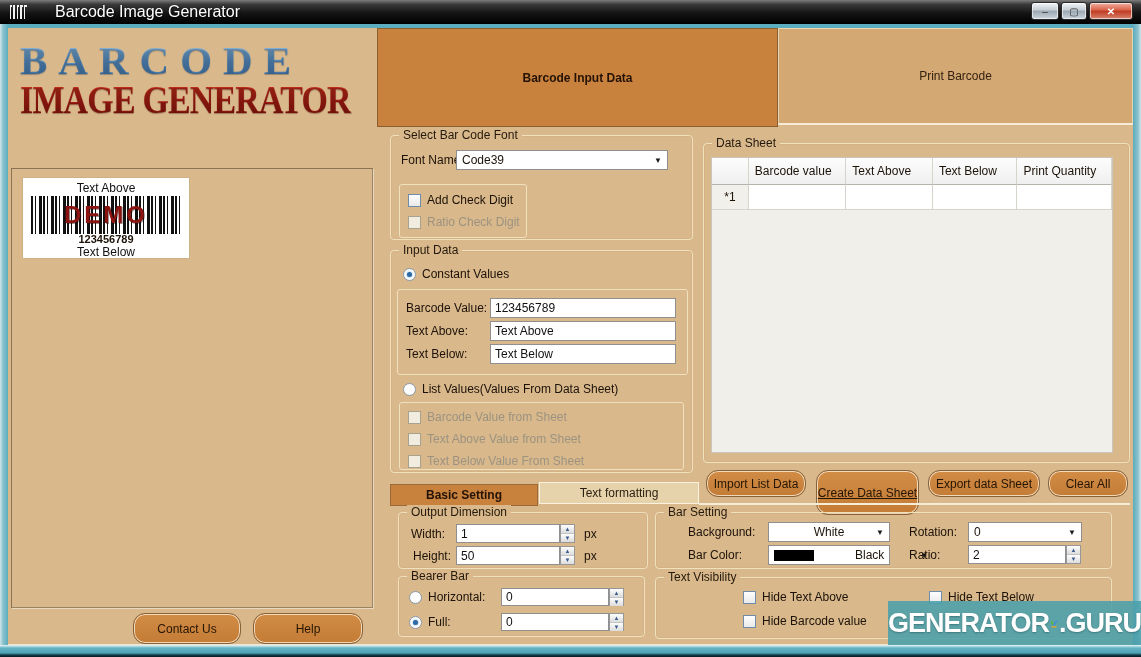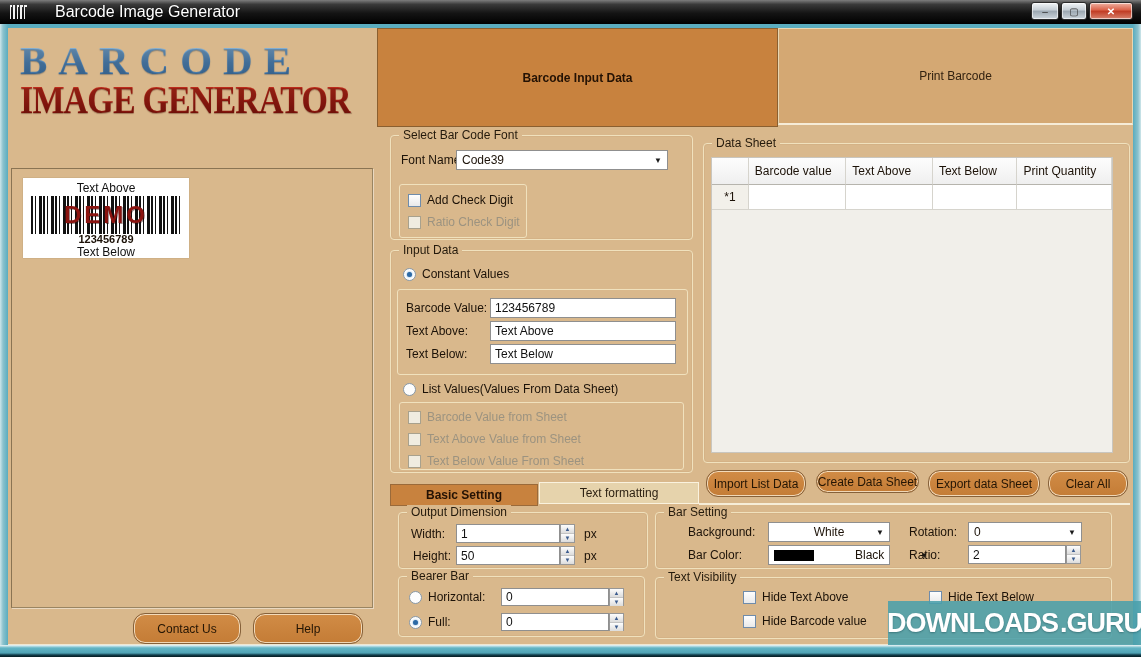--- a/index.html
+++ b/index.html
@@ -233,7 +233,7 @@
     </div>
   </div>
   <div class="obtn" style="left:698px;top:442px;width:100px;height:27px;">Import List Data</div>
-  <div class="obtn" style="left:808px;top:442px;width:103px;height:23px;">Create Data Sheet</div>
+  <div class="obtn" style="left:808px;top:442px;width:103px;height:45px;text-decoration:underline;">Create Data Sheet</div>
   <div class="obtn" style="left:920px;top:442px;width:112px;height:27px;">Export data Sheet</div>
   <div class="obtn" style="left:1040px;top:442px;width:80px;height:27px;">Clear All</div>
 

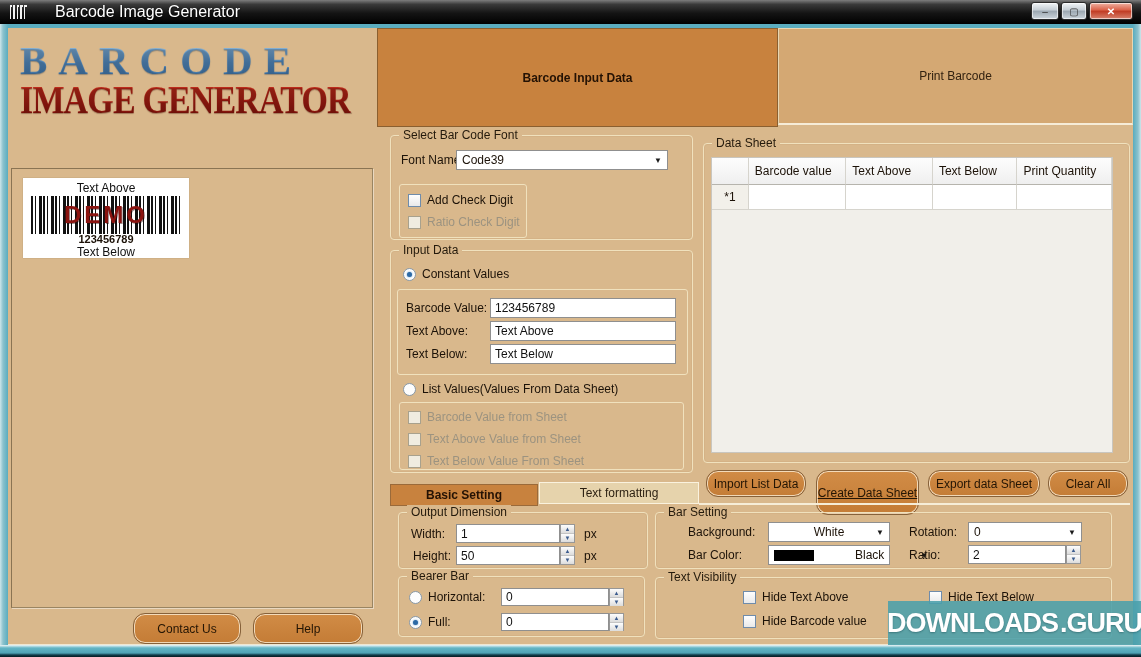--- a/index.html
+++ b/index.html
@@ -326,7 +326,7 @@
 </div>
 
 <div class="watermark">
-  <span>DOWNLOADS</span>
+  <span>GENERATOR</span>
   <svg class="wm-icon" viewBox="0 0 26 24">
     <path d="M4 4 L12 15" stroke="#5cb832" stroke-width="5" fill="none"></path>
     <path d="M22 1 L12 16" stroke="#3b8ede" stroke-width="5" fill="none"></path>

